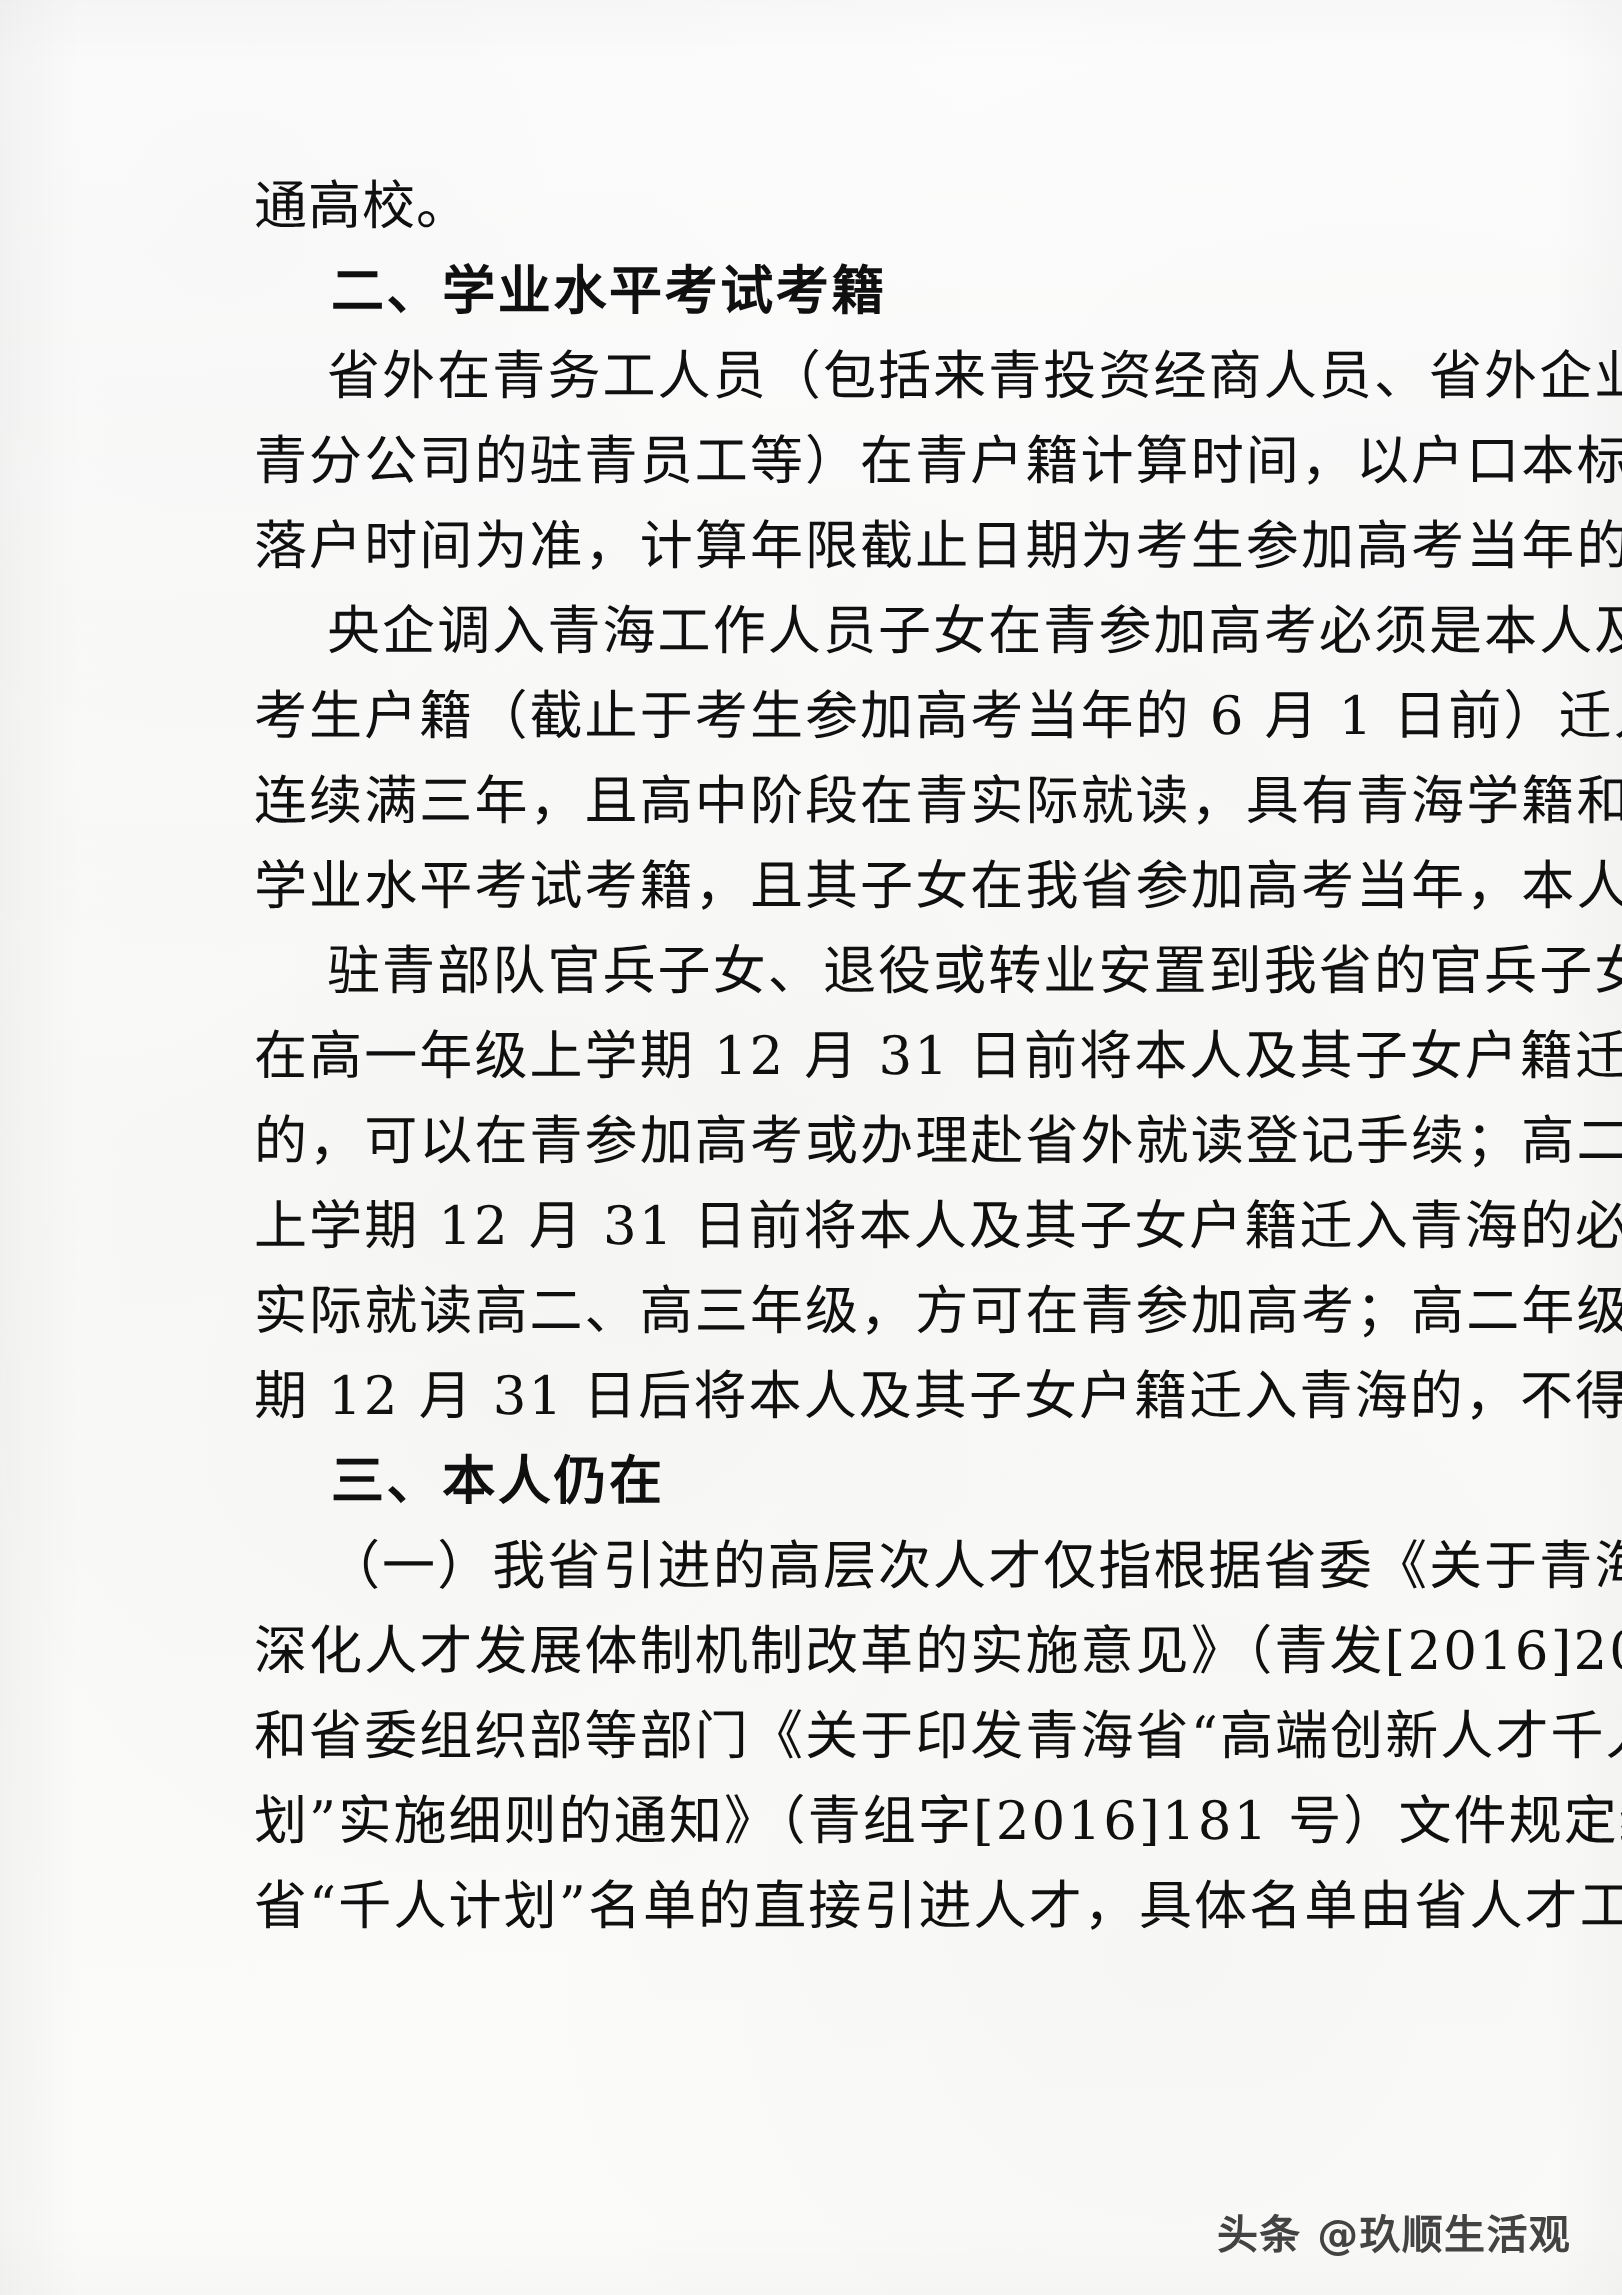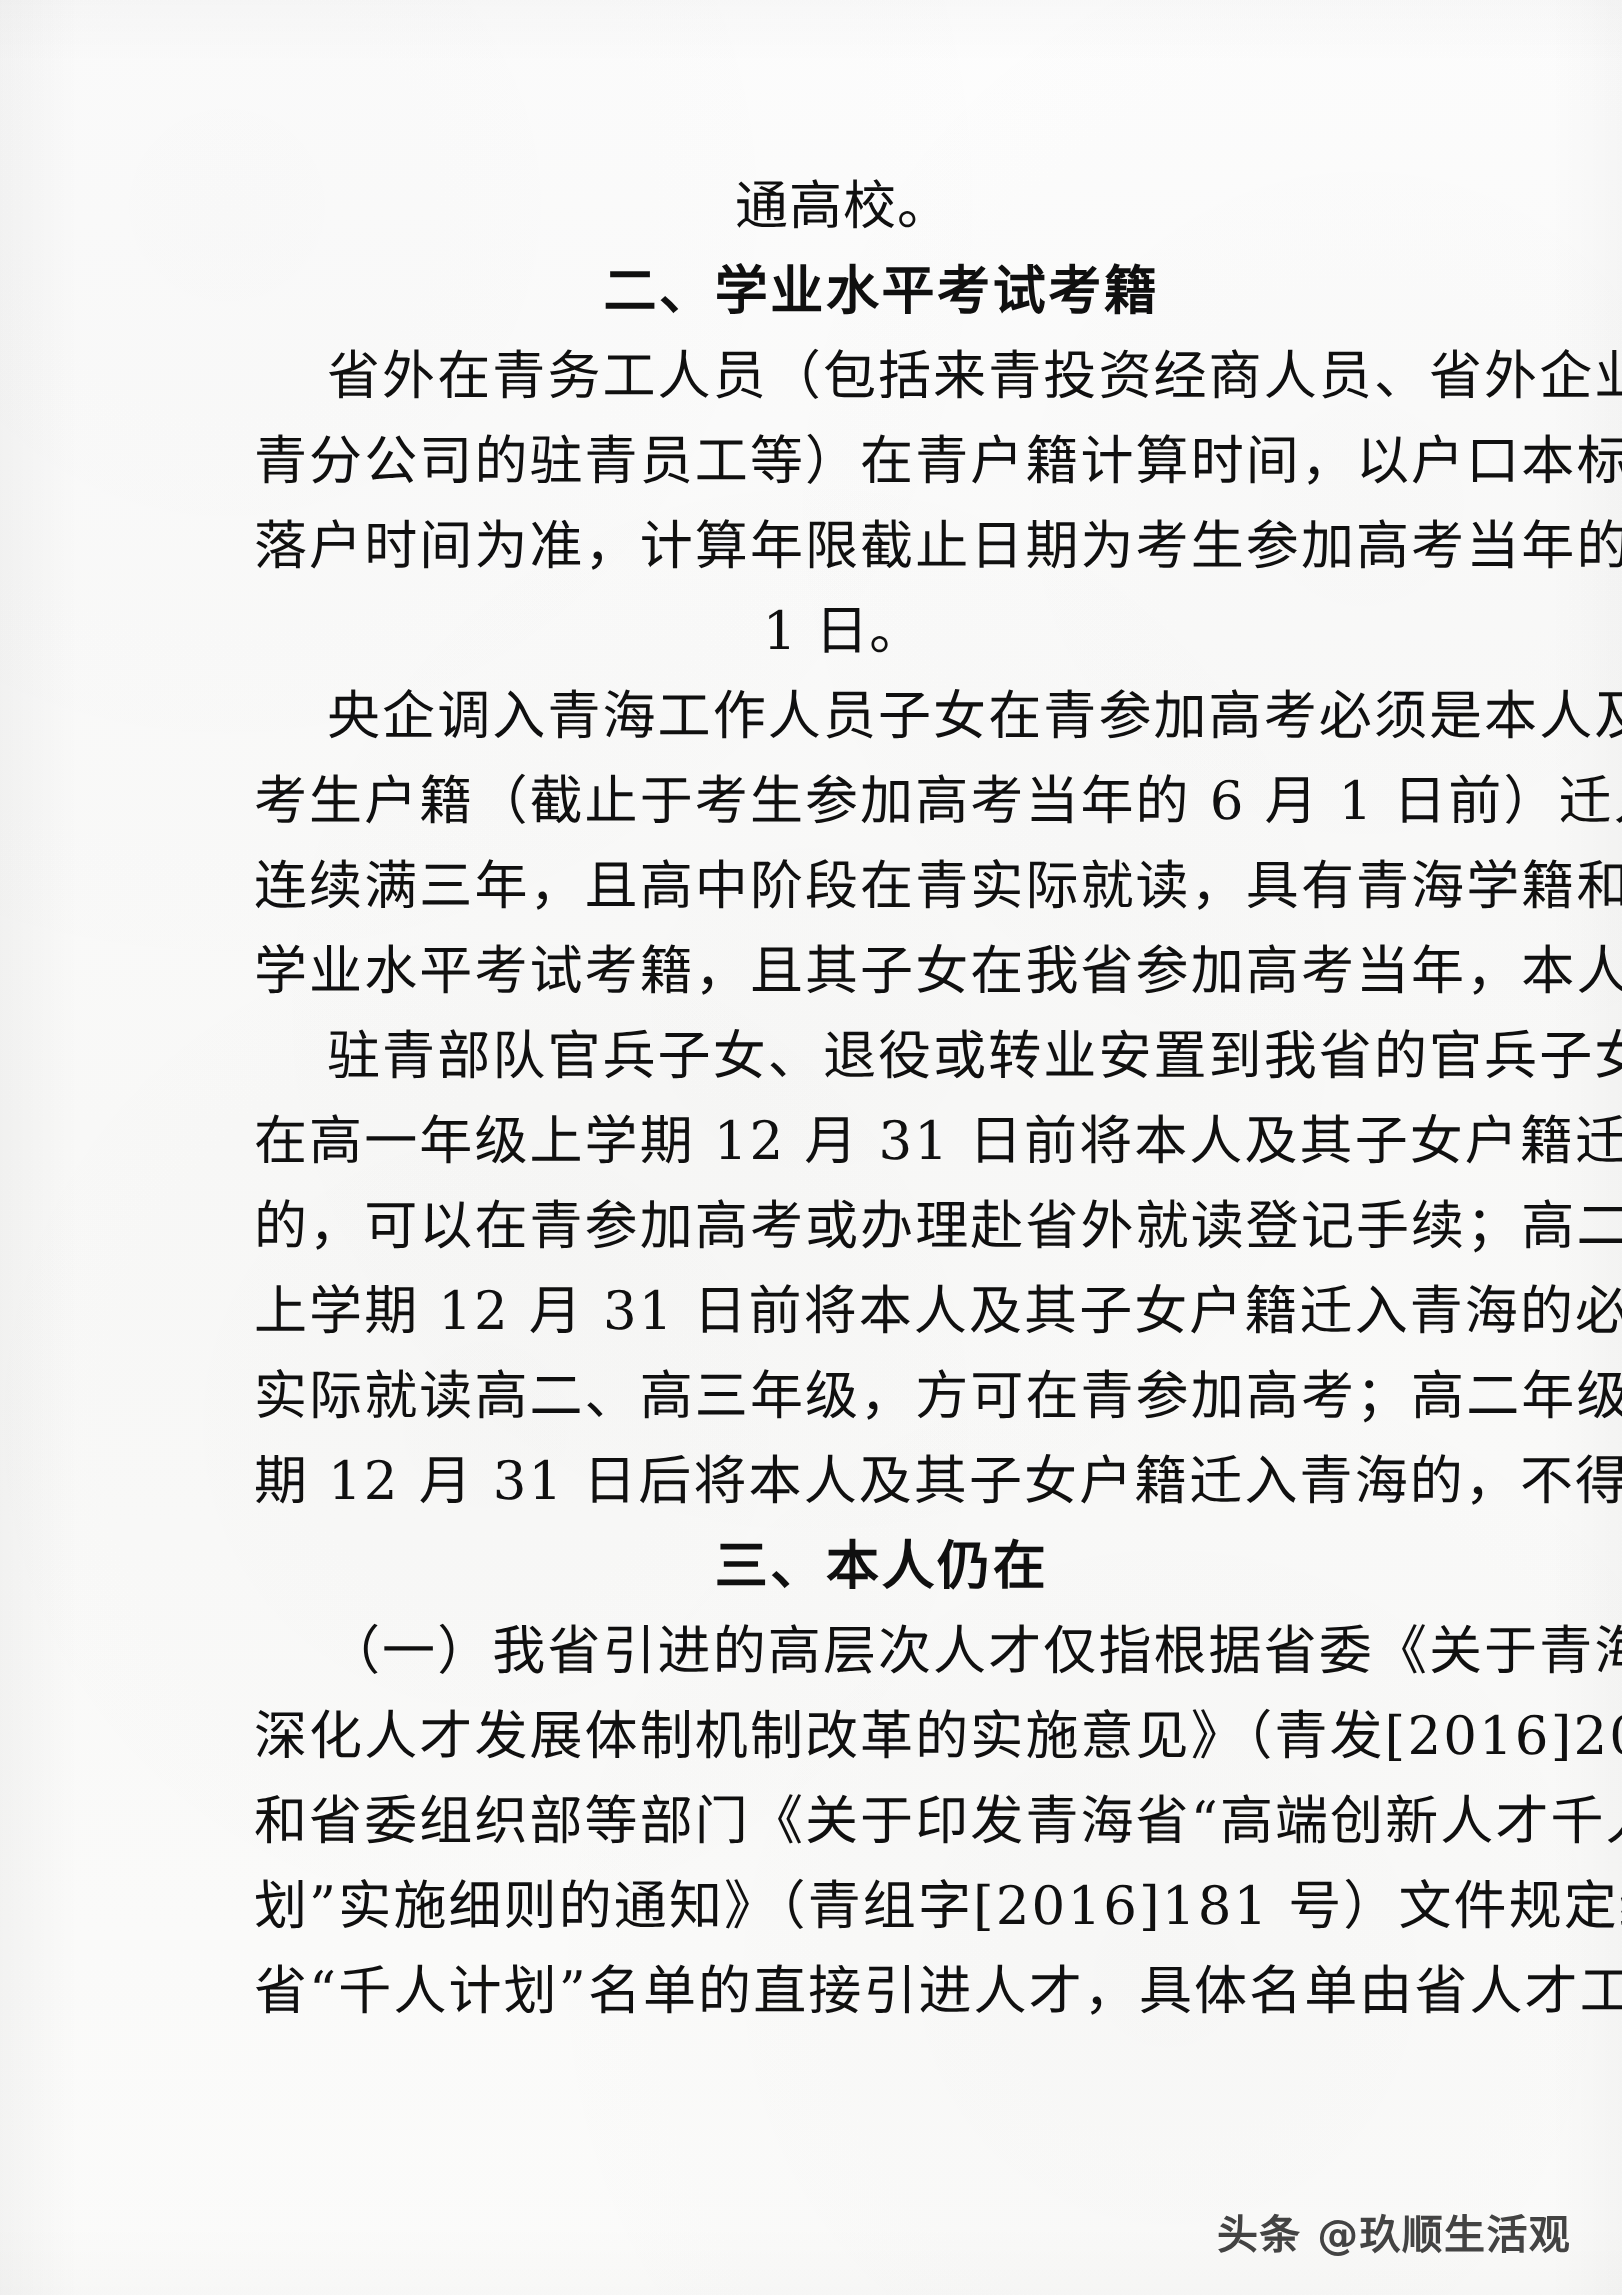--- a/index.html
+++ b/index.html
@@ -43,7 +43,6 @@
   .page {
     position: absolute;
     inset: 0;
-    text-align: center;
   }
 
   

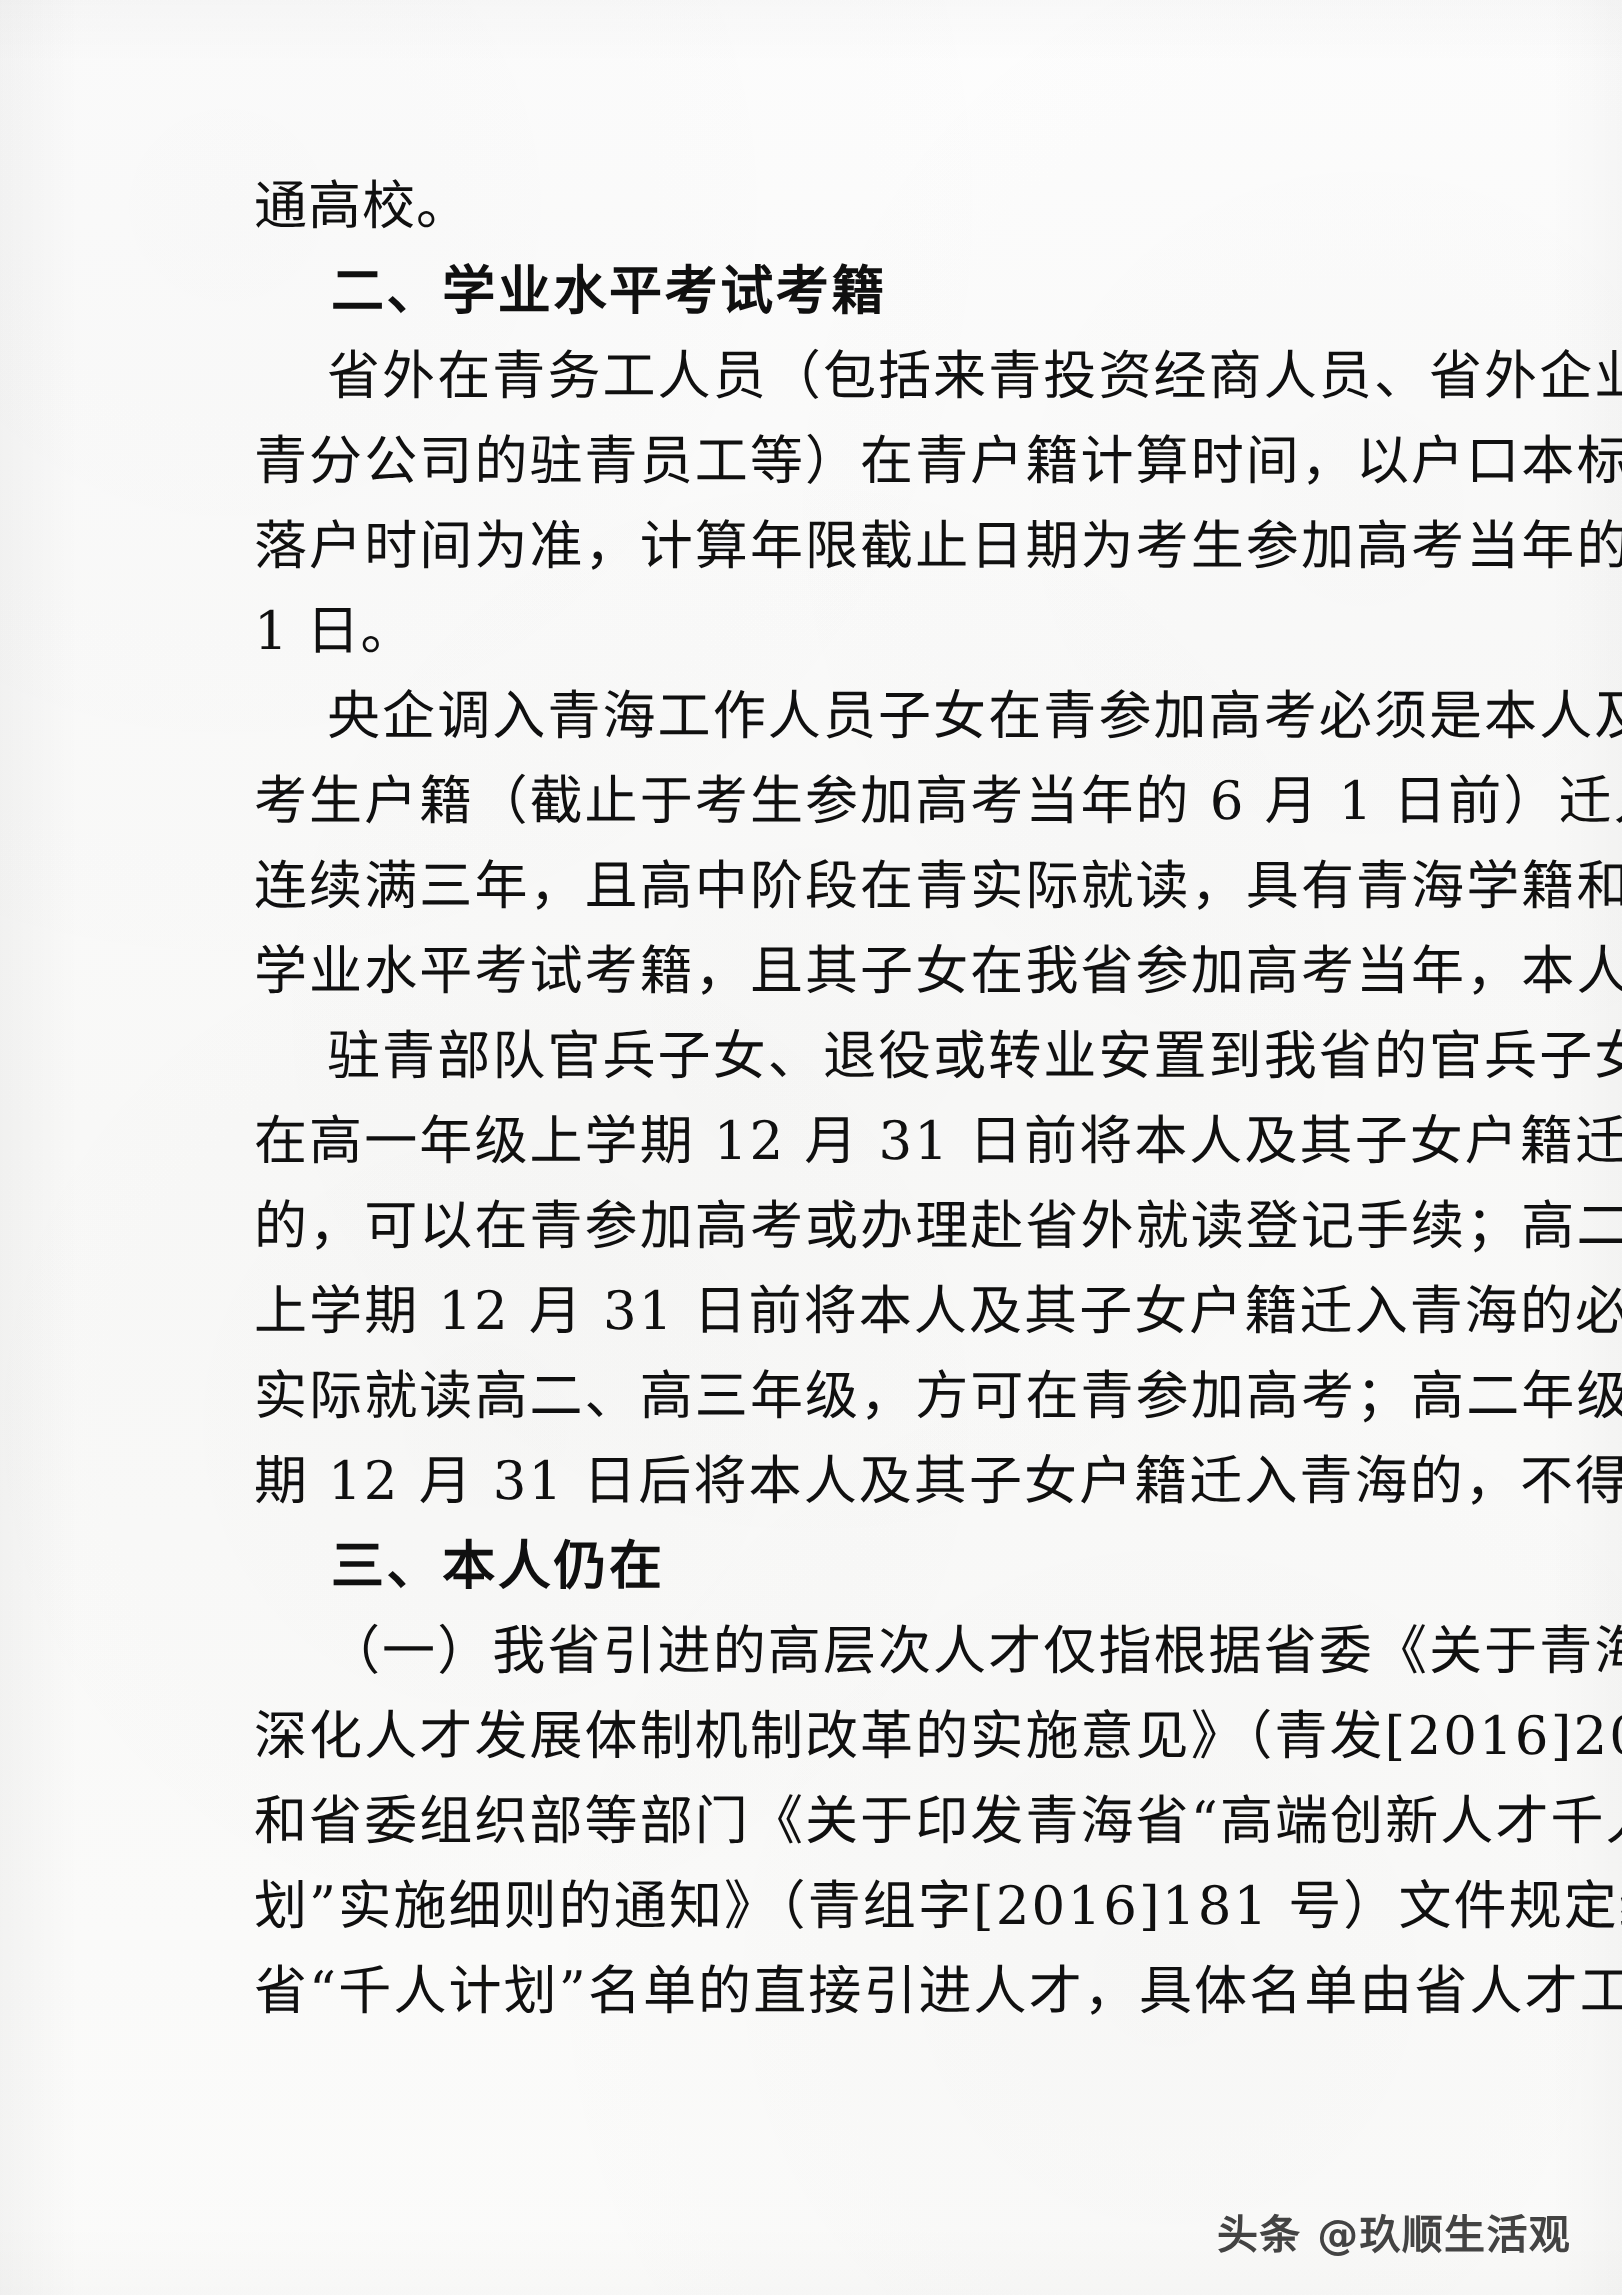--- a/index.html
+++ b/index.html
@@ -108,7 +108,6 @@
       <div class="doc-line indent-2 justify">省外在青务工人员（包括来青投资经商人员、省外企业在</div>
       <div class="doc-line justify">青分公司的驻青员工等）在青户籍计算时间，以户口本标注的</div>
       <div class="doc-line justify">落户时间为准，计算年限截止日期为考生参加高考当年的 6 月</div>
-      <div class="doc-line">1 日。</div>
       <div class="doc-line indent-2 justify">央企调入青海工作人员子女在青参加高考必须是本人及</div>
       <div class="doc-line justify">考生户籍（截止于考生参加高考当年的 6 月 1 日前）迁入青海</div>
       <div class="doc-line justify">连续满三年，且高中阶段在青实际就读，具有青海学籍和高中</div>

